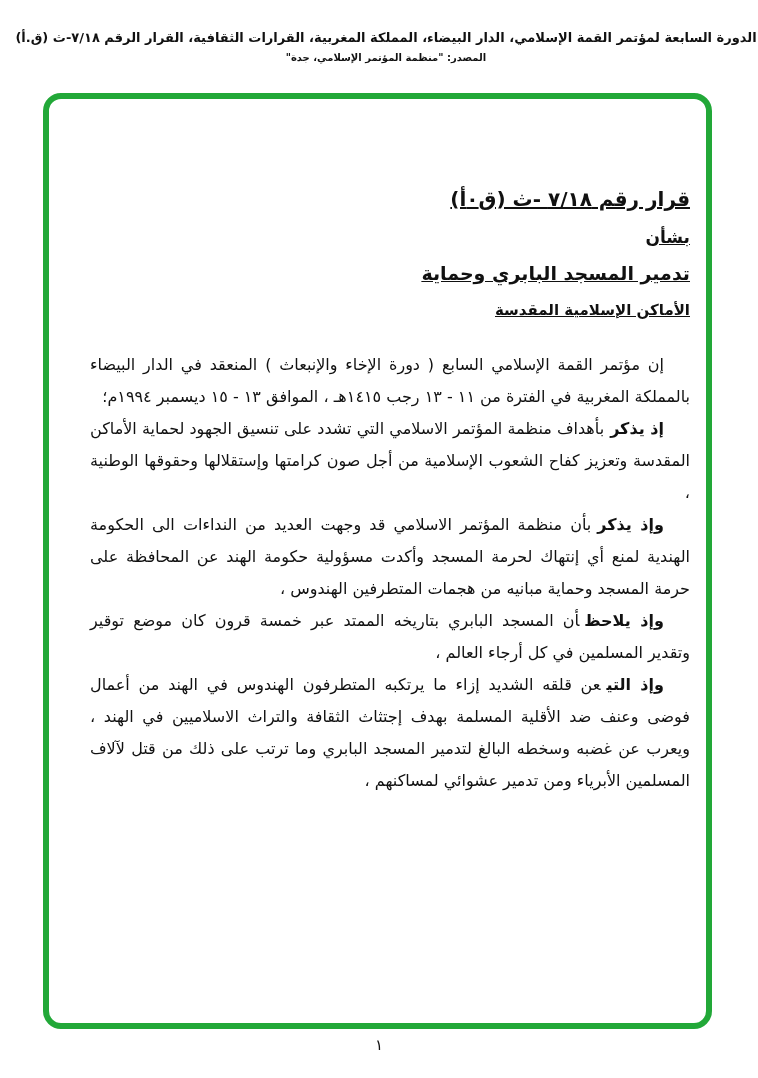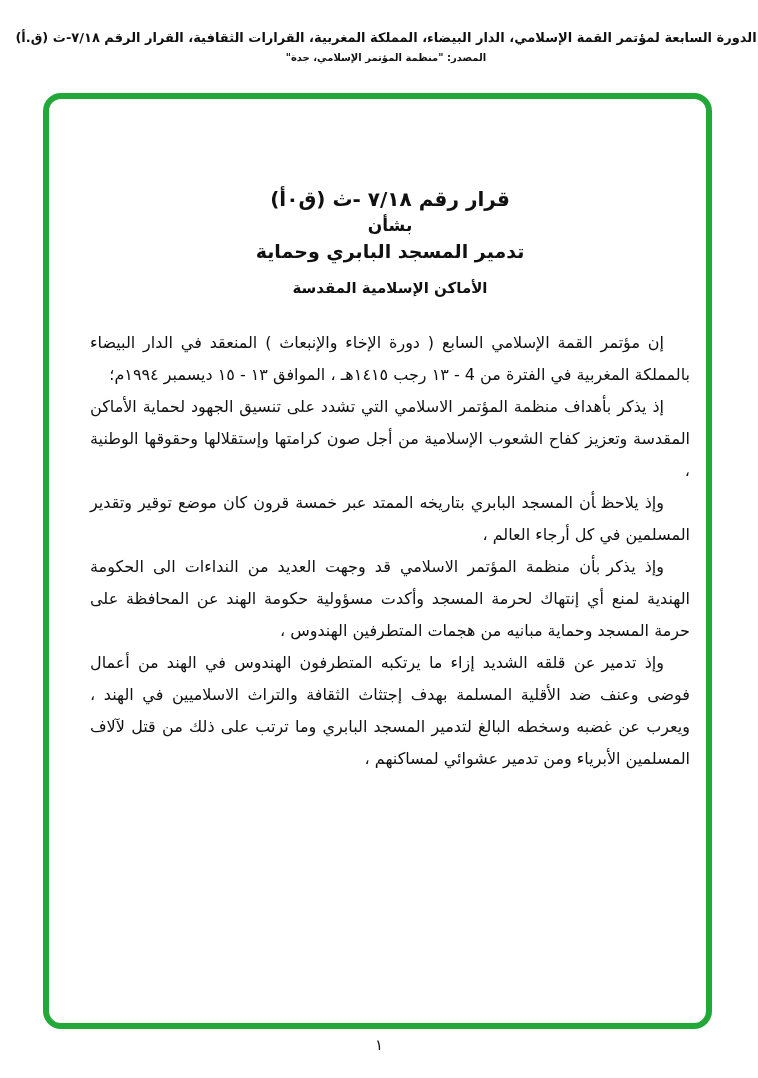--- a/index.html
+++ b/index.html
@@ -61,8 +61,8 @@
     direction: rtl;
   }
   .title-block {
-    text-align: center;
     font-weight: bold;
+    text-decoration: underline;
   }
   .title-line1 {
     font-size: 20px;

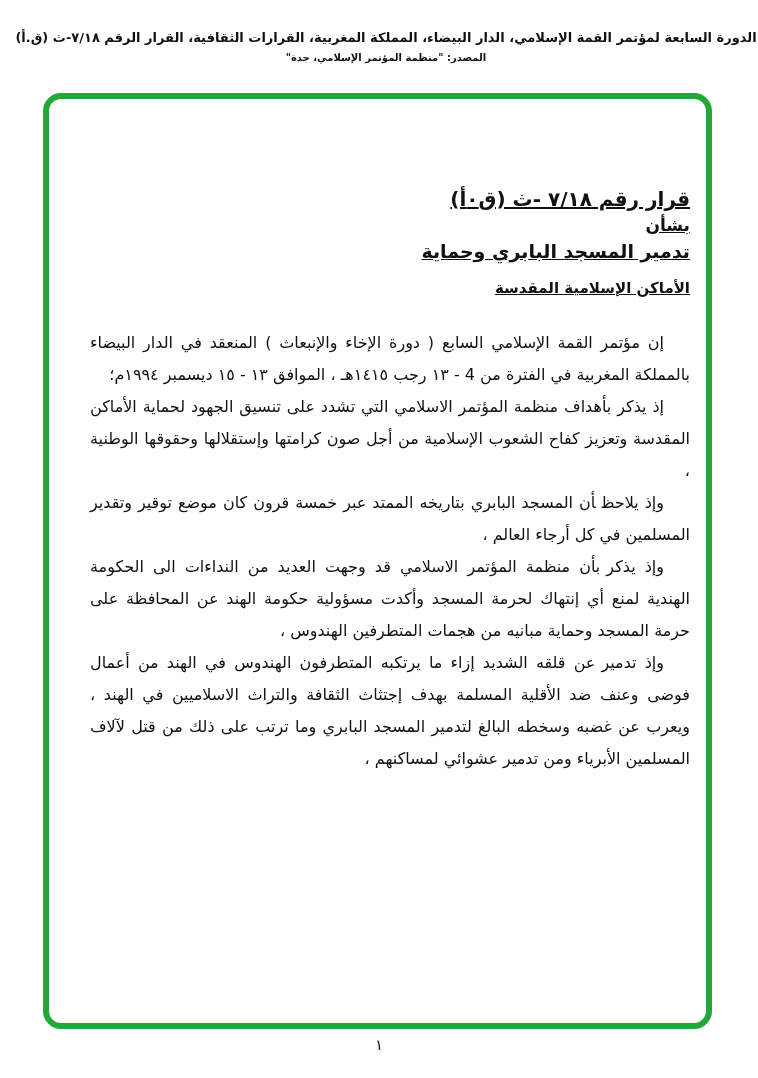--- a/index.html
+++ b/index.html
@@ -71,6 +71,7 @@
   .title-line2 {
     font-size: 17px;
     line-height: 24px;
+    margin-top: 12px;
   }
   .title-line3 {
     font-size: 19px;

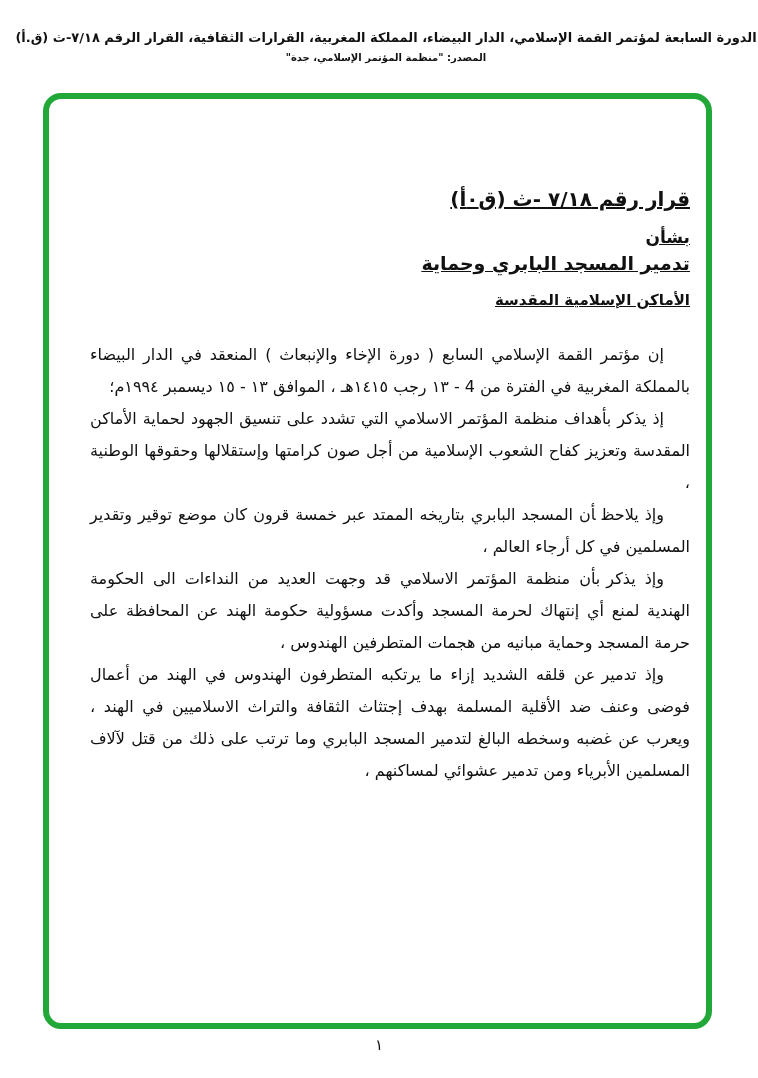--- a/index.html
+++ b/index.html
@@ -76,6 +76,7 @@
   .title-line3 {
     font-size: 19px;
     line-height: 28px;
+    margin-top: 10px;
   }
   .title-line4 {
     font-size: 15px;

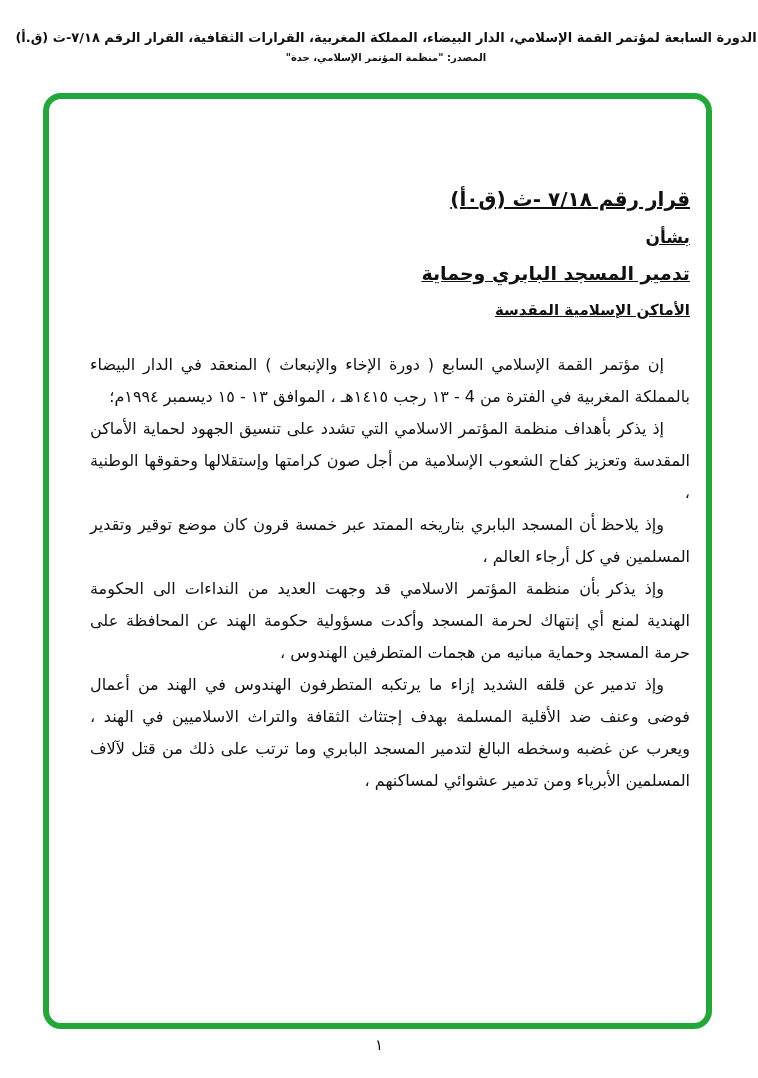--- a/index.html
+++ b/index.html
@@ -134,7 +134,7 @@
 
   <div class="body-text">
     <p>
-      <span class="lead"></span><span>إن مؤتمر القمة الإسلامي السابع ( دورة الإخاء والإنبعاث ) المنعقد في الدار البيضاء بالمملكة المغربية في الفترة من 4 - ١٣ رجب ١٤١٥هـ ، الموافق ١٣ - ١٥ ديسمبر ١٩٩٤م؛</span>
+      <span class="lead"></span><span>إن مؤتمر القمة الإسلامي السابع ( دورة الإخاء والإنبعاث ) المنعقد في الدار البيضاء بالمملكة المغربية في الفترة من ١١ - ١٣ رجب ١٤١٥هـ ، الموافق ١٣ - ١٥ ديسمبر ١٩٩٤م؛</span>
     </p>
     <p>
       <span class="lead">إذ يذكر</span><span>بأهداف منظمة المؤتمر الاسلامي التي تشدد على تنسيق الجهود لحماية الأماكن المقدسة وتعزيز كفاح الشعوب الإسلامية من أجل صون كرامتها وإستقلالها وحقوقها الوطنية ،</span>

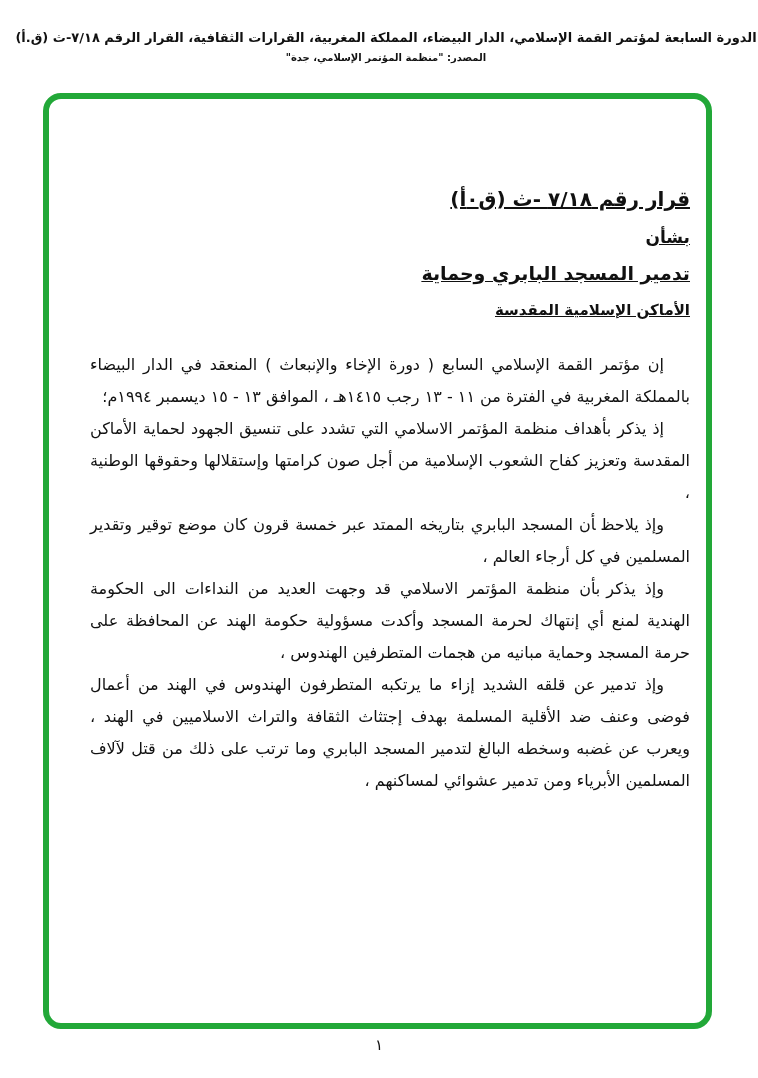--- a/index.html
+++ b/index.html
@@ -95,7 +95,7 @@
     text-indent: 26px;
   }
   .lead {
-    font-weight: normal;
+    font-weight: bold;
     margin-left: 6px; 
   }
   .lead:empty {

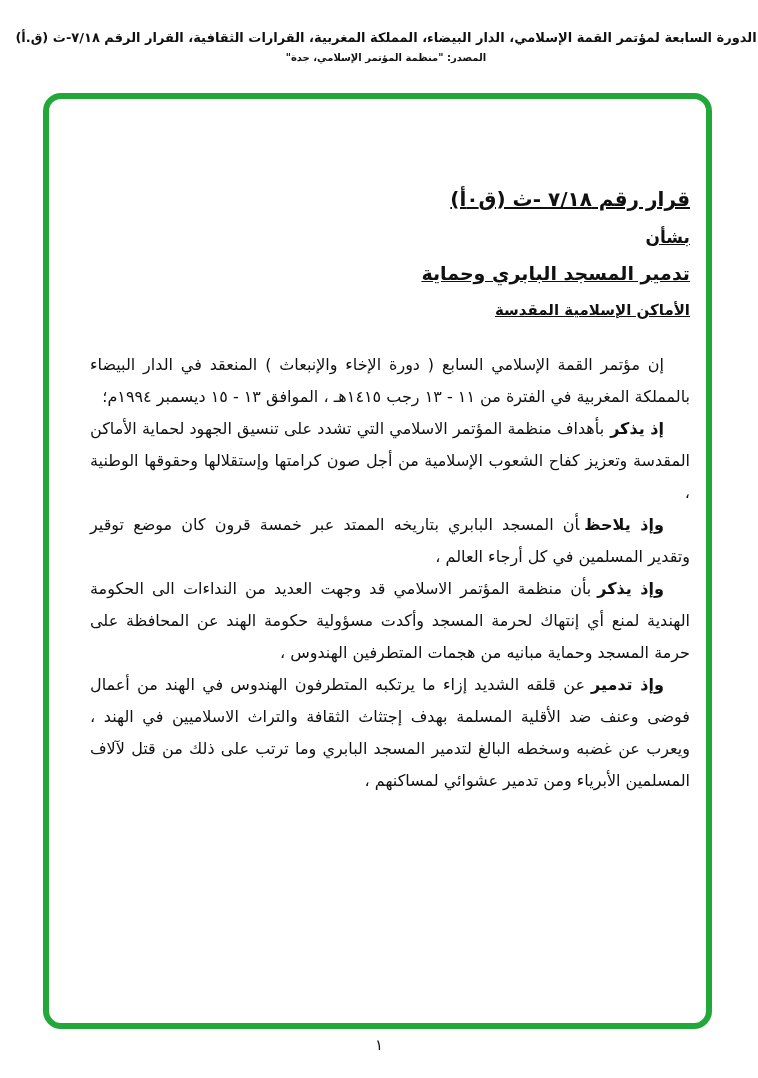--- a/index.html
+++ b/index.html
@@ -140,10 +140,10 @@
       <span class="lead">إذ يذكر</span><span>بأهداف منظمة المؤتمر الاسلامي التي تشدد على تنسيق الجهود لحماية الأماكن المقدسة وتعزيز كفاح الشعوب الإسلامية من أجل صون كرامتها وإستقلالها وحقوقها الوطنية ،</span>
     </p>
     <p>
-      <span class="lead">وإذ يلاحظ</span><span>أن المسجد البابري بتاريخه الممتد عبر خمسة قرون كان موضع توقير وتقدير المسلمين في كل أرجاء العالم ،</span>
+      <span class="lead">وإذ يذكر</span><span>بأن منظمة المؤتمر الاسلامي قد وجهت العديد من النداءات الى الحكومة الهندية لمنع أي إنتهاك لحرمة المسجد وأكدت مسؤولية حكومة الهند عن المحافظة على حرمة المسجد وحماية مبانيه من هجمات المتطرفين الهندوس ،</span>
     </p>
     <p>
-      <span class="lead">وإذ يذكر</span><span>بأن منظمة المؤتمر الاسلامي قد وجهت العديد من النداءات الى الحكومة الهندية لمنع أي إنتهاك لحرمة المسجد وأكدت مسؤولية حكومة الهند عن المحافظة على حرمة المسجد وحماية مبانيه من هجمات المتطرفين الهندوس ،</span>
+      <span class="lead">وإذ يلاحظ</span><span>أن المسجد البابري بتاريخه الممتد عبر خمسة قرون كان موضع توقير وتقدير المسلمين في كل أرجاء العالم ،</span>
     </p>
     <p>
       <span class="lead">وإذ تدمير</span><span>عن قلقه الشديد إزاء ما يرتكبه المتطرفون الهندوس في الهند من أعمال فوضى وعنف ضد الأقلية المسلمة بهدف إجتثاث الثقافة والتراث الاسلاميين في الهند ، ويعرب عن غضبه وسخطه البالغ لتدمير المسجد البابري وما ترتب على ذلك من قتل لآلاف المسلمين الأبرياء ومن تدمير عشوائي لمساكنهم ،</span>

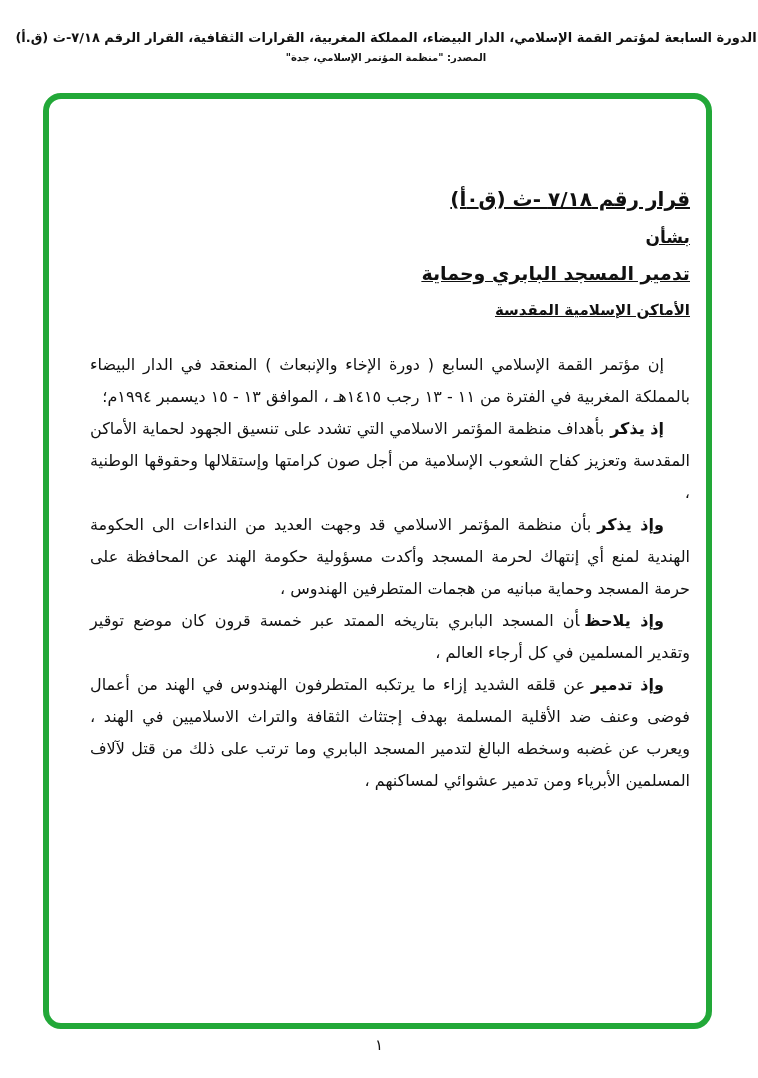--- a/index.html
+++ b/index.html
@@ -146,7 +146,7 @@
       <span class="lead">وإذ يلاحظ</span><span>أن المسجد البابري بتاريخه الممتد عبر خمسة قرون كان موضع توقير وتقدير المسلمين في كل أرجاء العالم ،</span>
     </p>
     <p>
-      <span class="lead">وإذ تدمير</span><span>عن قلقه الشديد إزاء ما يرتكبه المتطرفون الهندوس في الهند من أعمال فوضى وعنف ضد الأقلية المسلمة بهدف إجتثاث الثقافة والتراث الاسلاميين في الهند ، ويعرب عن غضبه وسخطه البالغ لتدمير المسجد البابري وما ترتب على ذلك من قتل لآلاف المسلمين الأبرياء ومن تدمير عشوائي لمساكنهم ،</span>
+      <span class="lead">وإذ التي</span><span>عن قلقه الشديد إزاء ما يرتكبه المتطرفون الهندوس في الهند من أعمال فوضى وعنف ضد الأقلية المسلمة بهدف إجتثاث الثقافة والتراث الاسلاميين في الهند ، ويعرب عن غضبه وسخطه البالغ لتدمير المسجد البابري وما ترتب على ذلك من قتل لآلاف المسلمين الأبرياء ومن تدمير عشوائي لمساكنهم ،</span>
     </p>
   </div>
 

